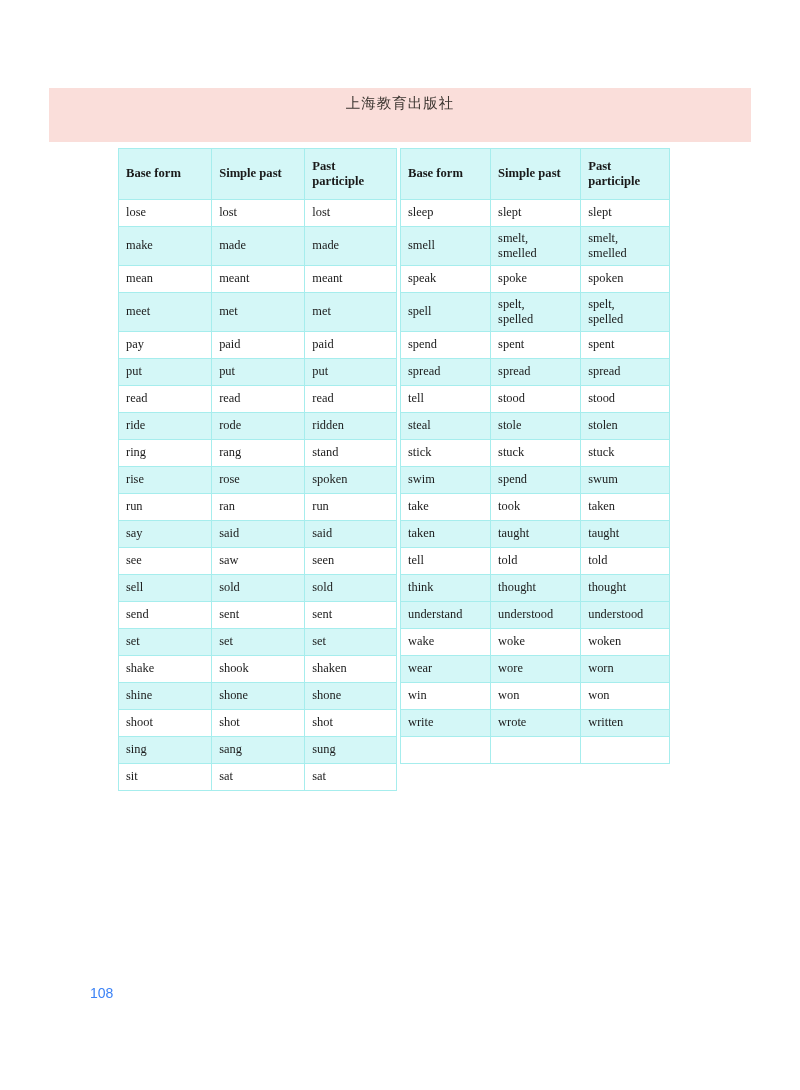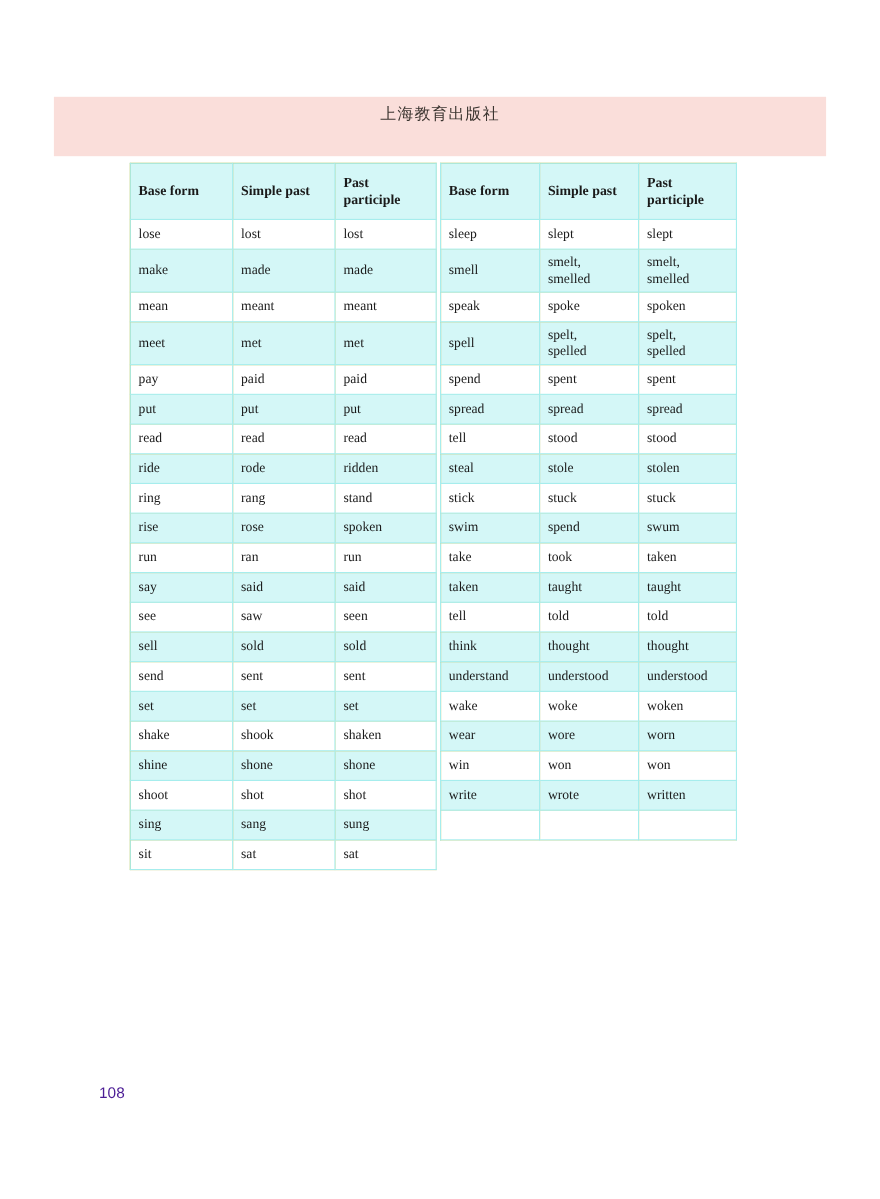--- a/index.html
+++ b/index.html
@@ -93,7 +93,7 @@
     top: 985px;
     font-family: "Liberation Sans", "DejaVu Sans", sans-serif;
     font-size: 14px;
-    color: #4c1d95;
+    color: #3b82f6;
   }
 </style>
 </head>

